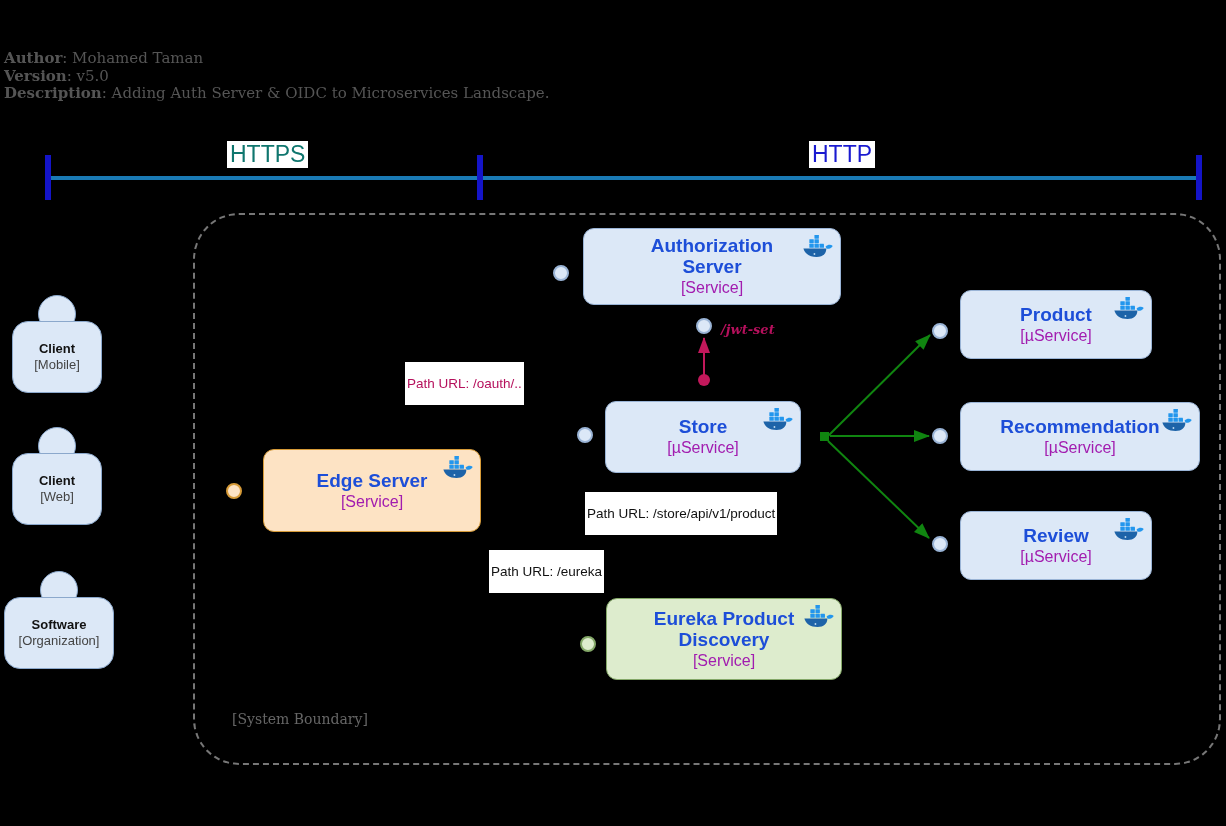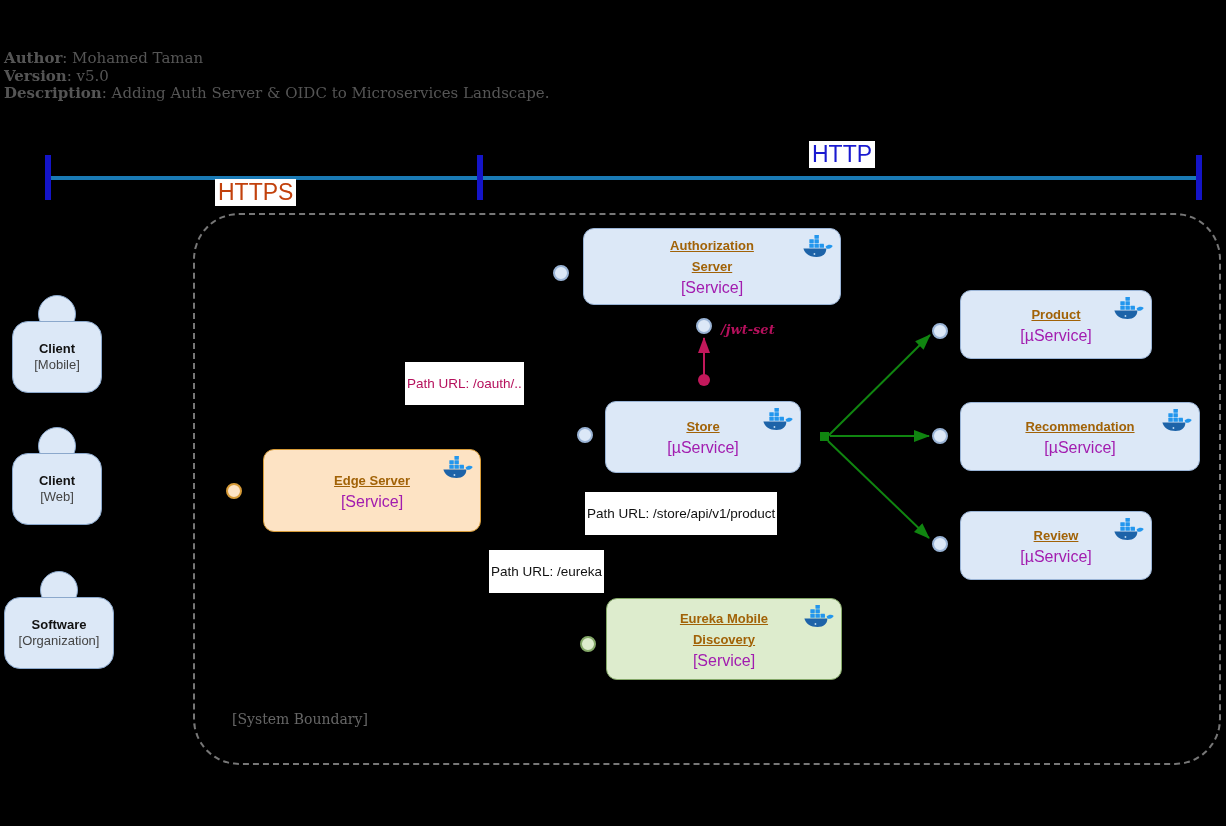--- a/index.html
+++ b/index.html
@@ -65,7 +65,7 @@
     white-space: nowrap;
     font-family: "Liberation Sans", sans-serif;
   }
-  .proto-https { left: 215px; top: 141px; color: #c2410c; margin-top: 38px; }
+  .proto-https { left: 227px; top: 141px; color: #0f766e; }
   .proto-http  { left: 809px; top: 141px; color: #1a1ad0; text-align: right; }
 
   

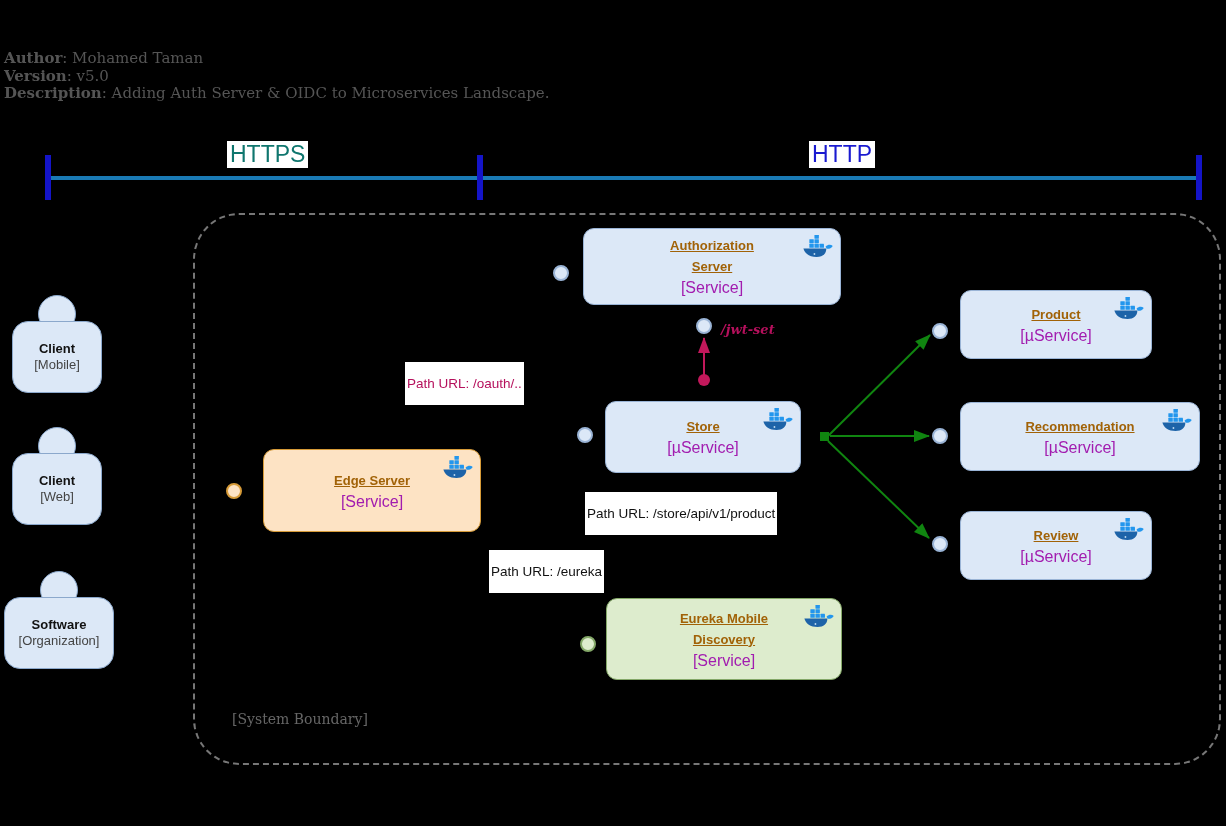--- a/index.html
+++ b/index.html
@@ -146,12 +146,11 @@
     text-align: center;
   }
   .cbox .ctitle {
-    font-size: 13px;
+    font-size: 19px;
     font-weight: bold;
-    color: #a16207;
+    color: #1d4ed8;
     line-height: 21px;
     white-space: nowrap;
-    text-decoration: underline;
   }
   .cbox .ctype {
     font-size: 16px;

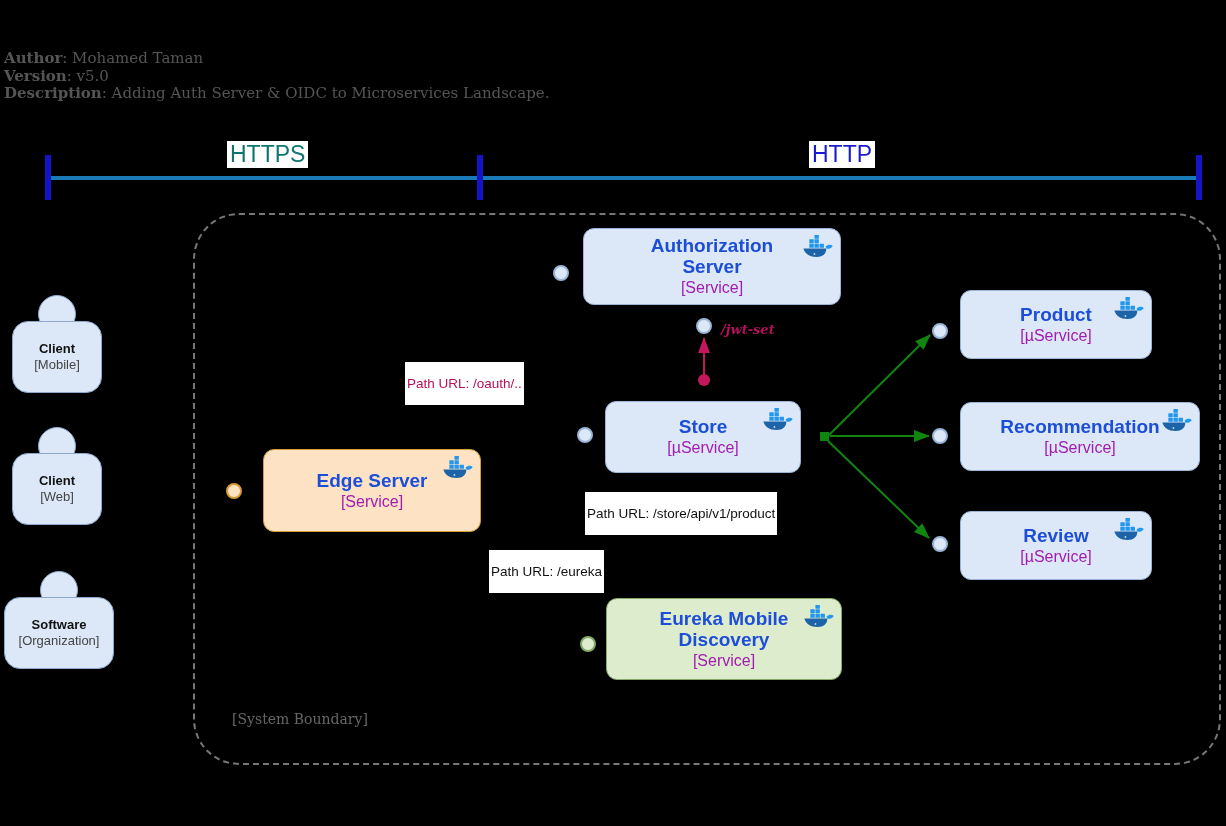--- a/index.html
+++ b/index.html
@@ -356,7 +356,7 @@
     <path d="M30 13.5 C33 10.5 36.5 11 38.5 12.5 C37 15 34 16.2 31.5 15.8 Z" fill="#2396ed"></path>
     <circle cx="17" cy="22" r="1.1" fill="#bcd9ef"></circle>
   </svg>
-  <div class="ctitle">Eureka Mobile</div>
+  <div class="ctitle">Eureka Product</div>
   <div class="ctitle">Discovery</div>
   <div class="ctype">[Service]</div>
 </div>

